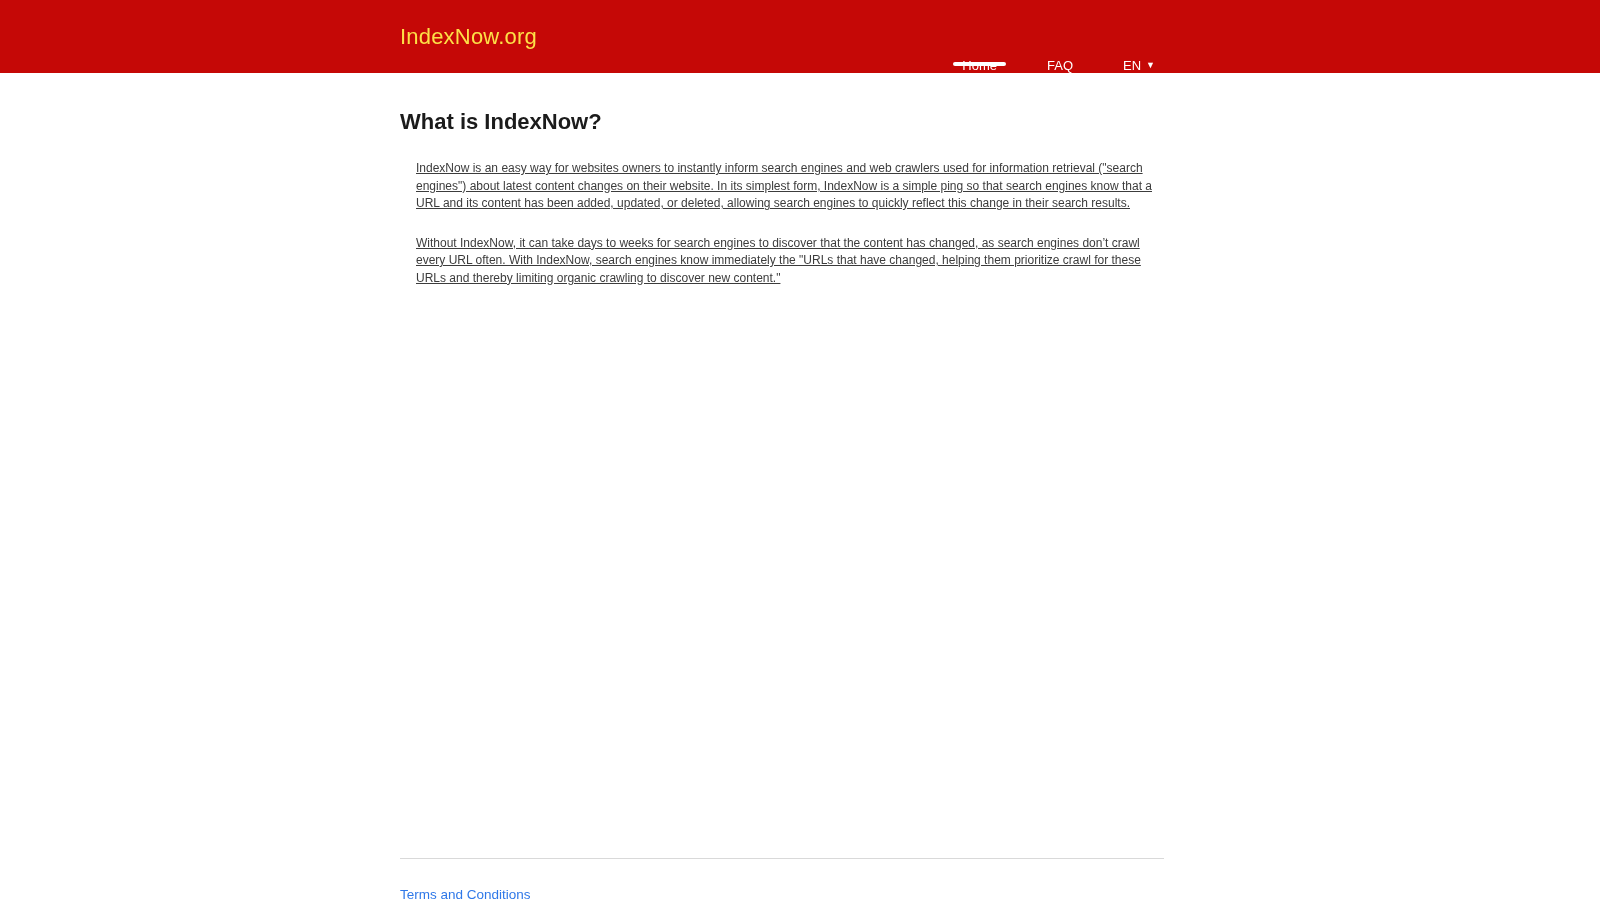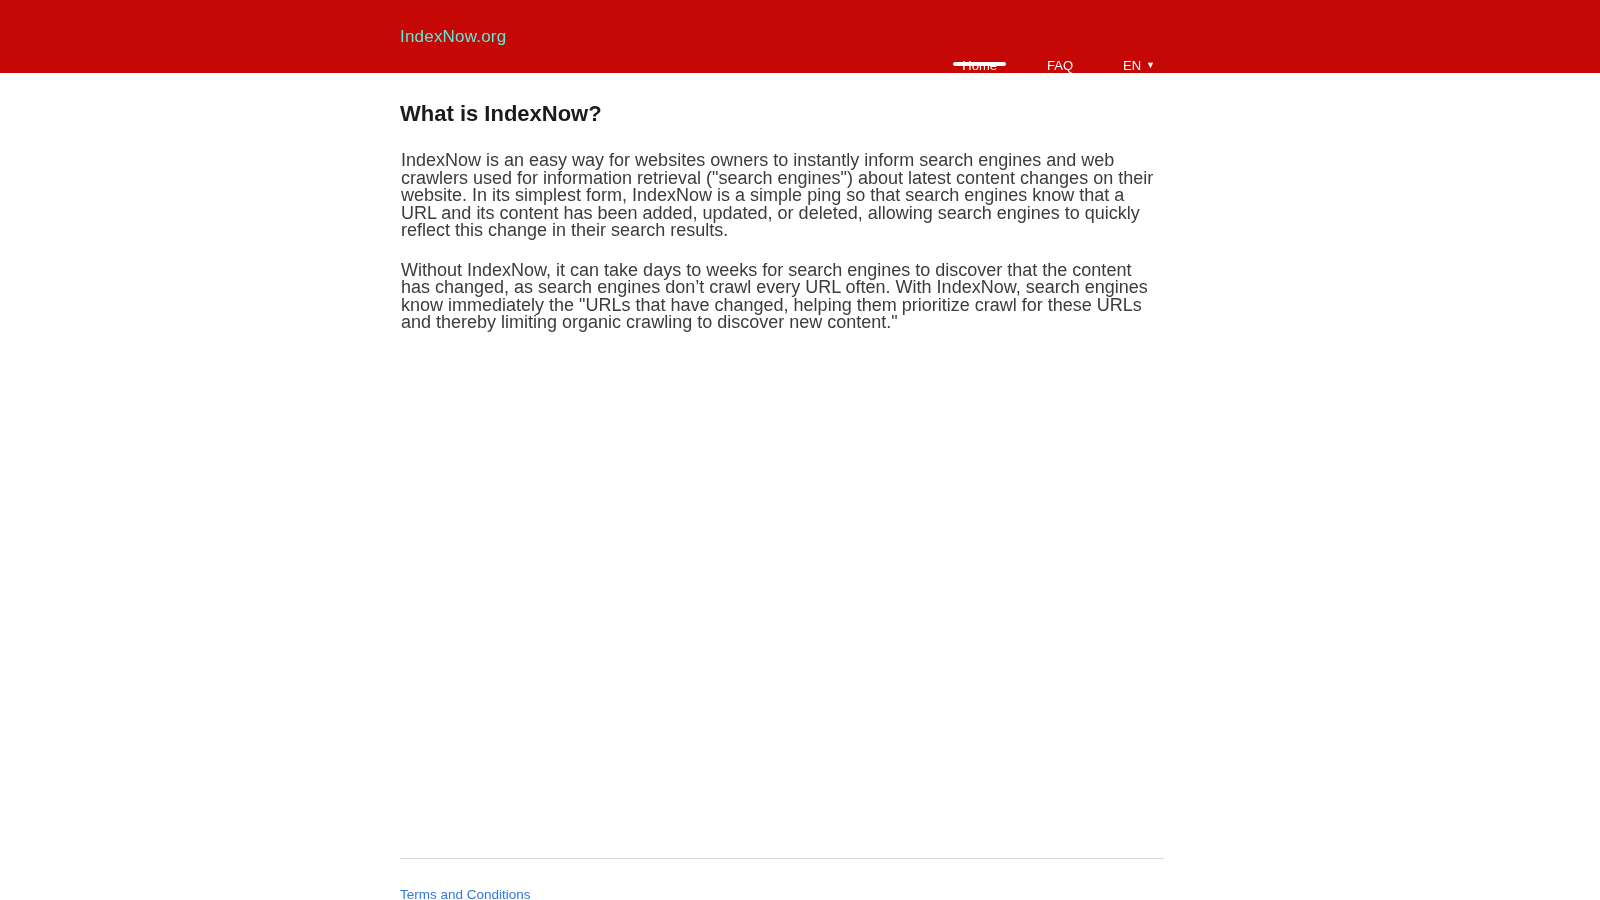--- a/index.html
+++ b/index.html
@@ -31,8 +31,8 @@
     justify-content: space-between;
   }
   .logo {
-    color: #5eead4;
-    font-size: 17px;
+    color: #fde047;
+    font-size: 22px;
     font-weight: 500;
     letter-spacing: 0.2px;
     display: flex;

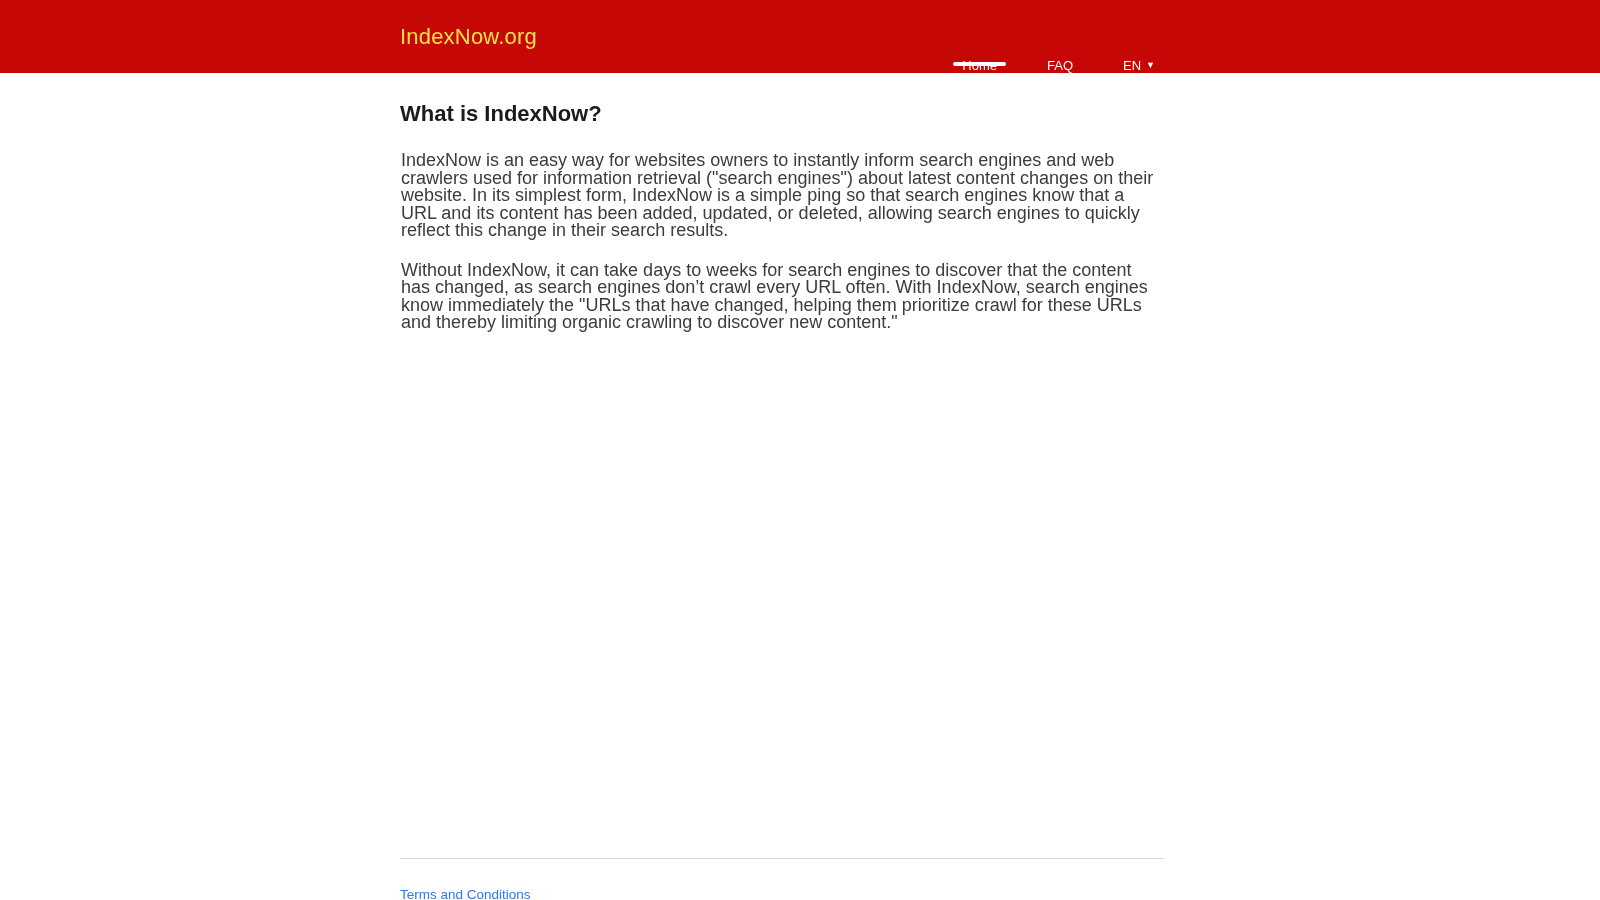--- a/index.html
+++ b/index.html
@@ -75,7 +75,7 @@
   .content {
     width: 764px;
     margin-left: 400px;
-    padding-top: 27px;
+    padding-top: 35px;
   }
   .page-title {
     margin: 0 0 24px 0;

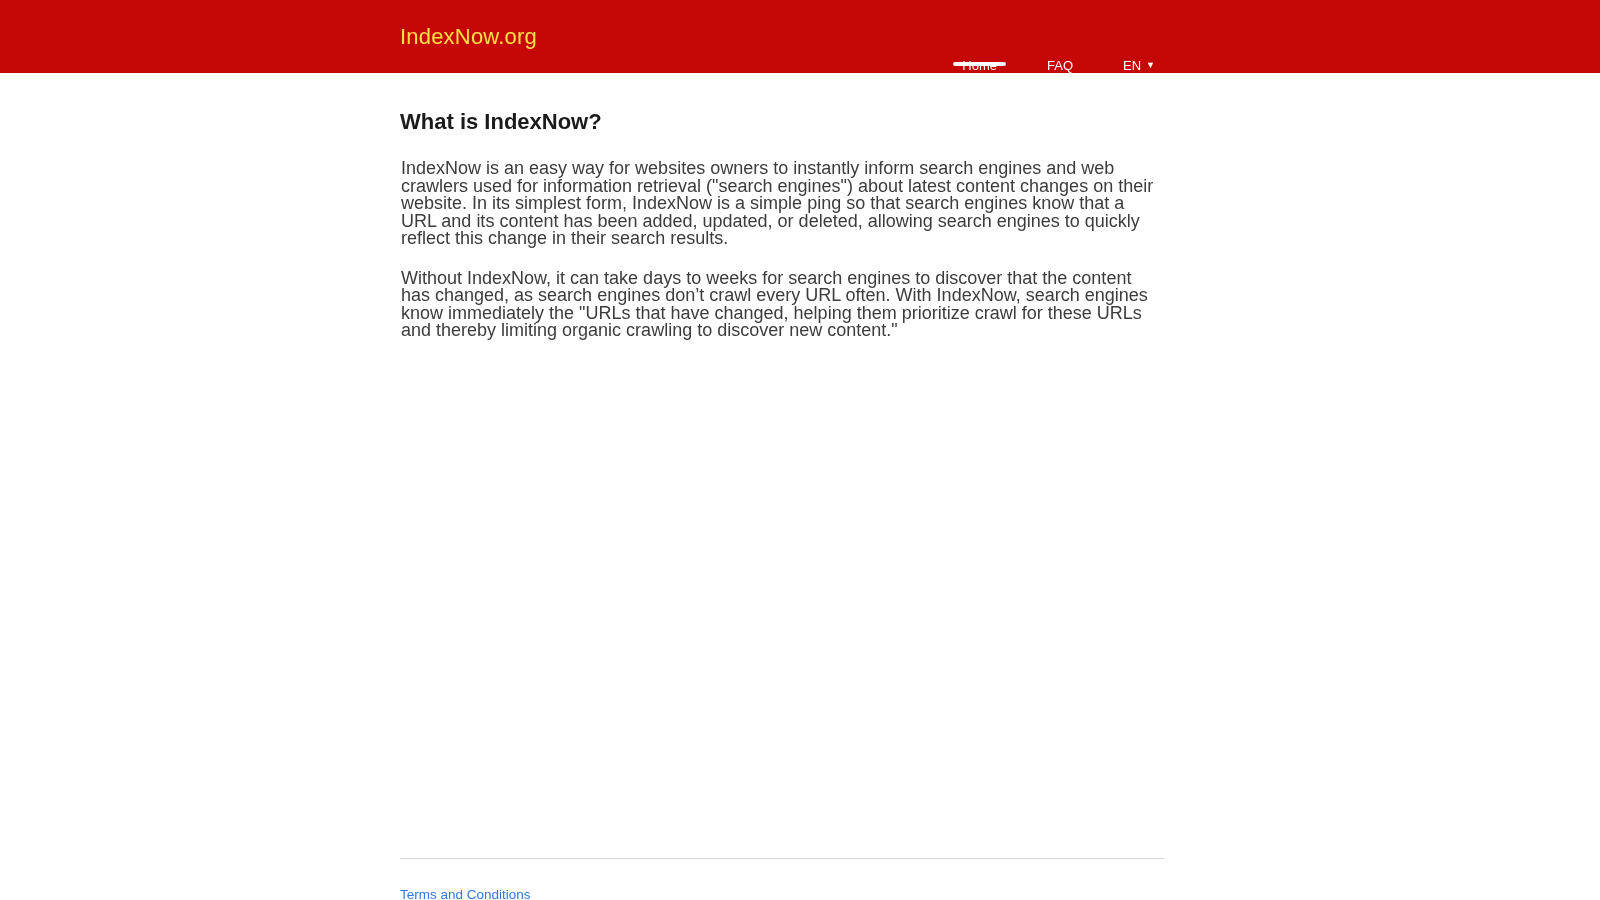--- a/index.html
+++ b/index.html
@@ -85,10 +85,11 @@
     color: var(--heading-color, #1b1b1b);
   }
   .content p {
-    margin: 0 0 22px 1px;
-    font-size: 18px;
+    margin: 0 0 22px 16px;
+    font-size: 12px;
     line-height: 17.5px;
     color: var(--body-text, #3c3c3c);
+    text-decoration: underline;
   }
 
   

